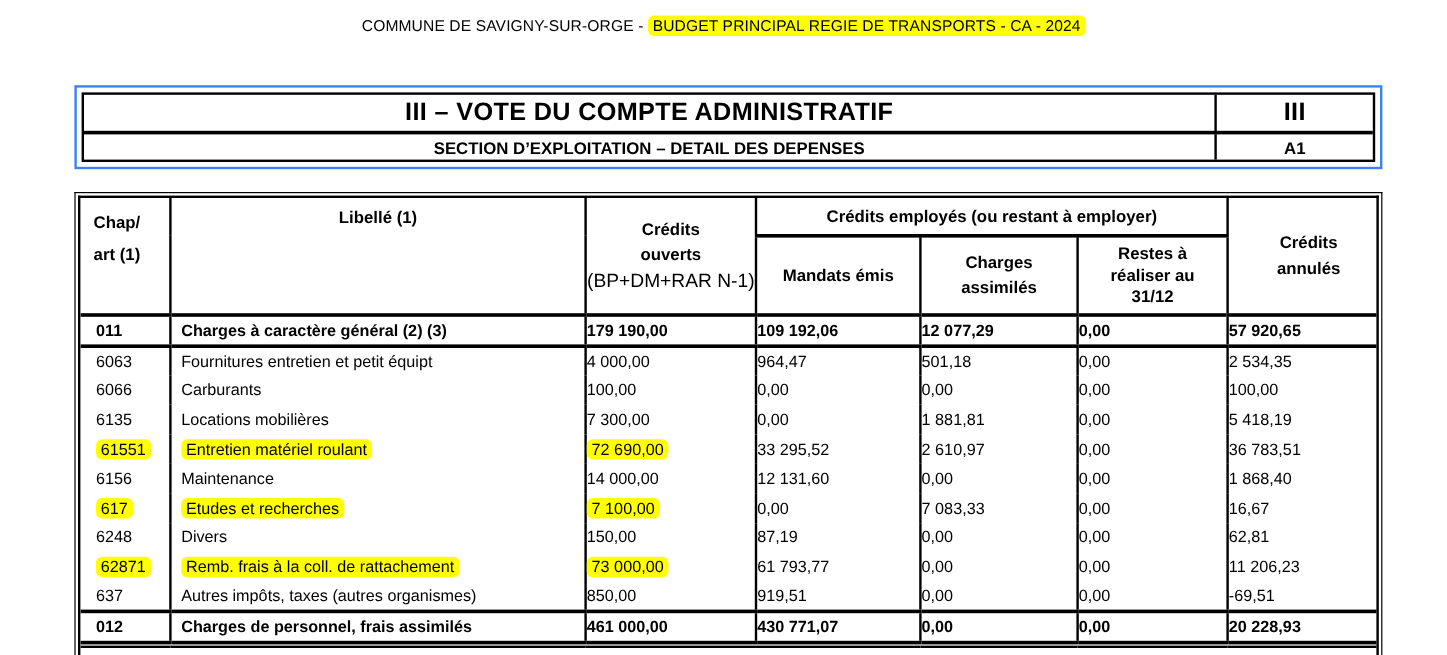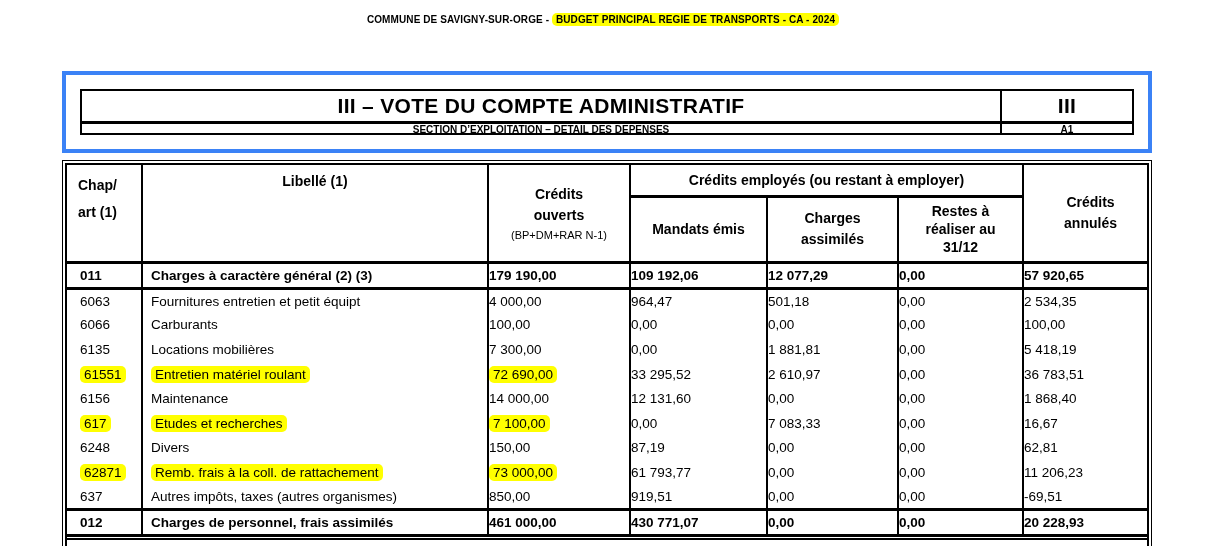--- a/index.html
+++ b/index.html
@@ -23,8 +23,8 @@
     top: 14px; left: 0;
     width: 100%;
     text-align: center;
-    font-weight: bold;
-    font-size: 10px;
+    font-weight: normal;
+    font-size: 13px;
     letter-spacing: 0.1px;
     white-space: nowrap;
   }

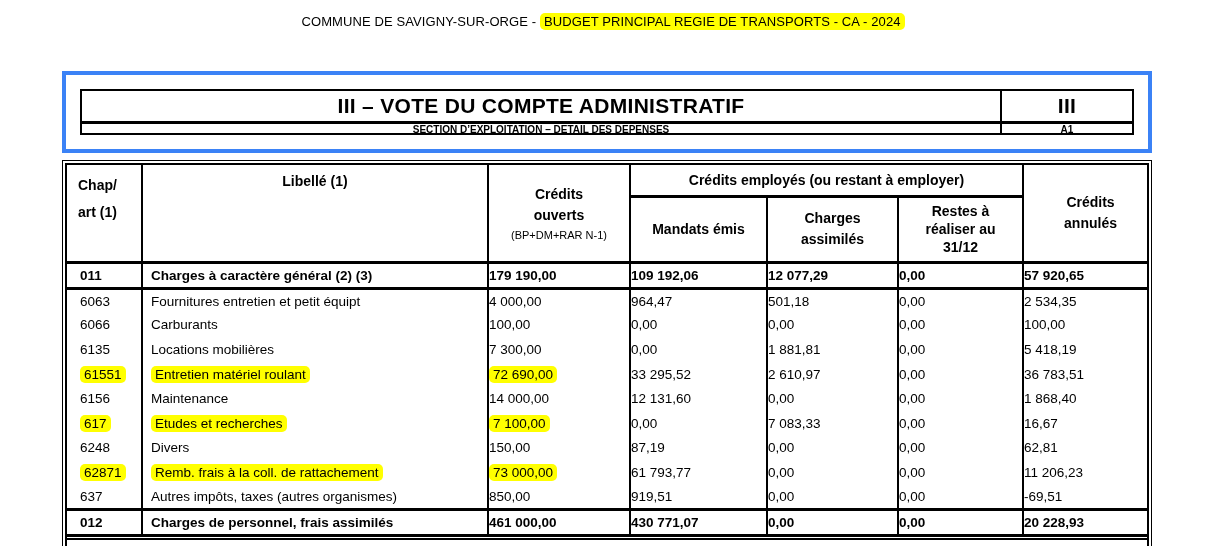--- a/index.html
+++ b/index.html
@@ -33,9 +33,9 @@
   .admin-box {
     position: absolute;
     left: 62px; top: 71px;
-    width: 1090px; height: 82px;
-    border: 4px solid #3b82f6;
-    padding: 14px;
+    width: 1090px; height: 70px;
+    border: 2px solid #3b82f6;
+    padding: 4px;
   }
   .admin-box-inner {
     border: 2px solid #000;

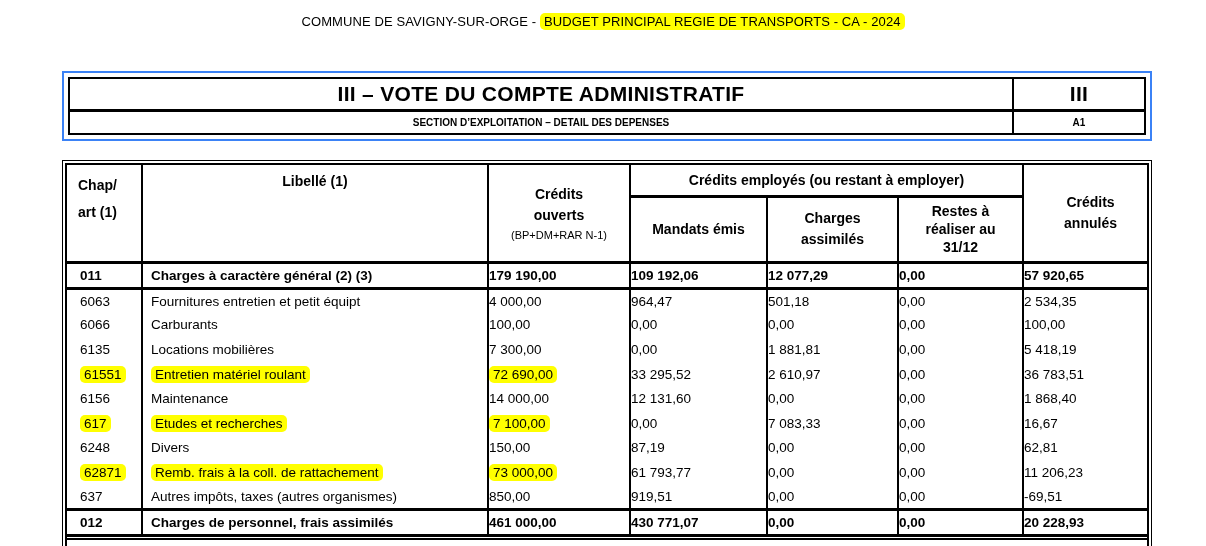--- a/index.html
+++ b/index.html
@@ -51,7 +51,7 @@
   }
   .admin-cell.left  { border-right: 2px solid #000; }
   .admin-cell.top   { border-bottom: 3px solid #000; font-size: 21px; letter-spacing: 0.3px; }
-  .admin-cell.bottom{ font-size: 10px; }
+  .admin-cell.bottom{ font-size: 14px; }
 
   
   .table-wrap {

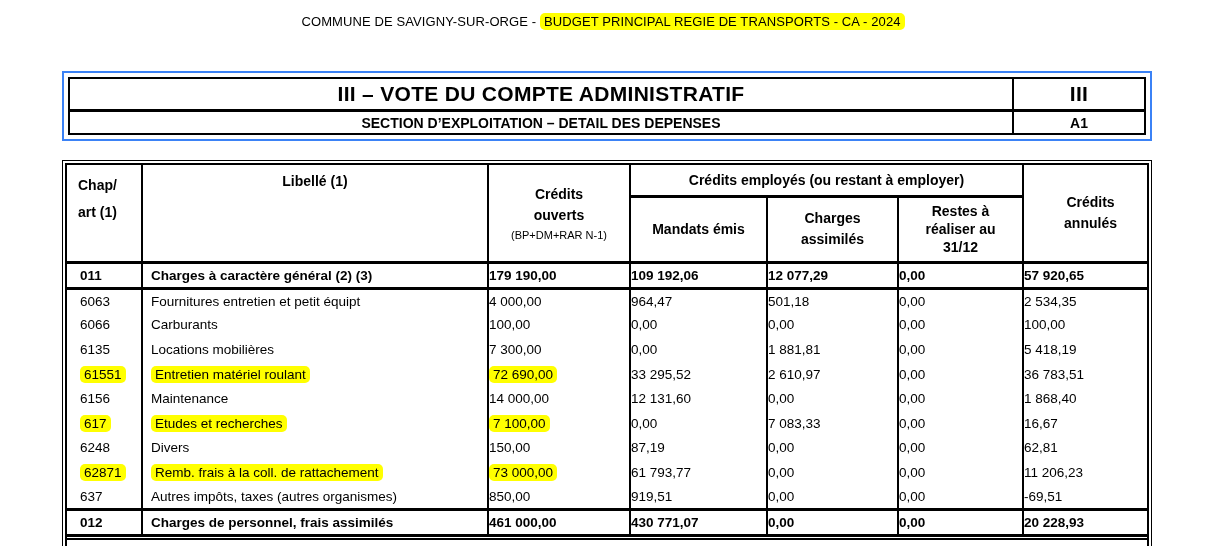--- a/index.html
+++ b/index.html
@@ -87,7 +87,7 @@
   .h-lib  { text-align: center; vertical-align: top; padding-top: 8px; margin-left: 32px; }
   .h-ouv  { text-align: center; vertical-align: middle; }
   .h-ouv-main { display: block; white-space: pre-line; line-height: 1.5; }
-  .h-ouv-sub  { display: block; font-weight: normal; font-size: 11px; margin-top: 3px; }
+  .h-ouv-sub  { display: block; font-weight: normal; font-size: 16px; margin-top: 3px; }
   .h-group {
     text-align: center; vertical-align: middle;
     height: 31px;

